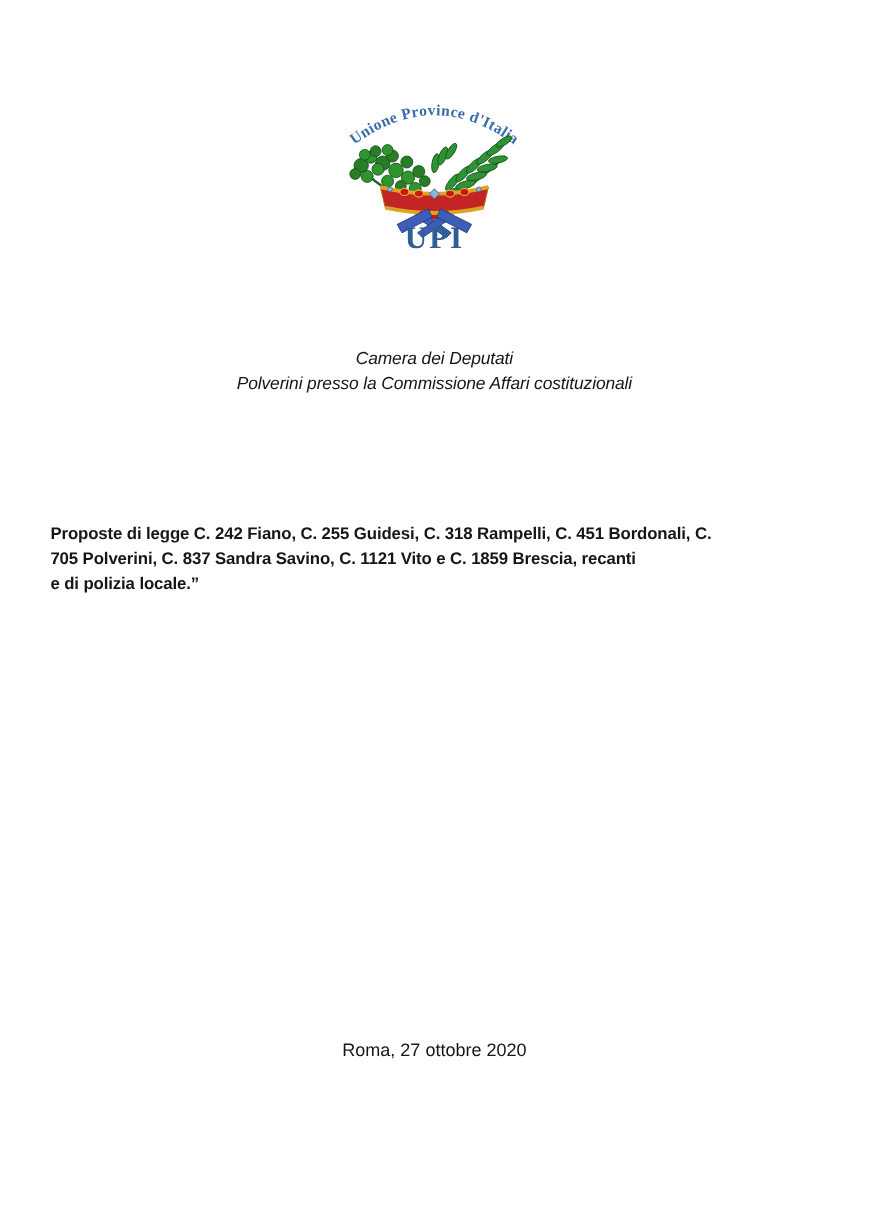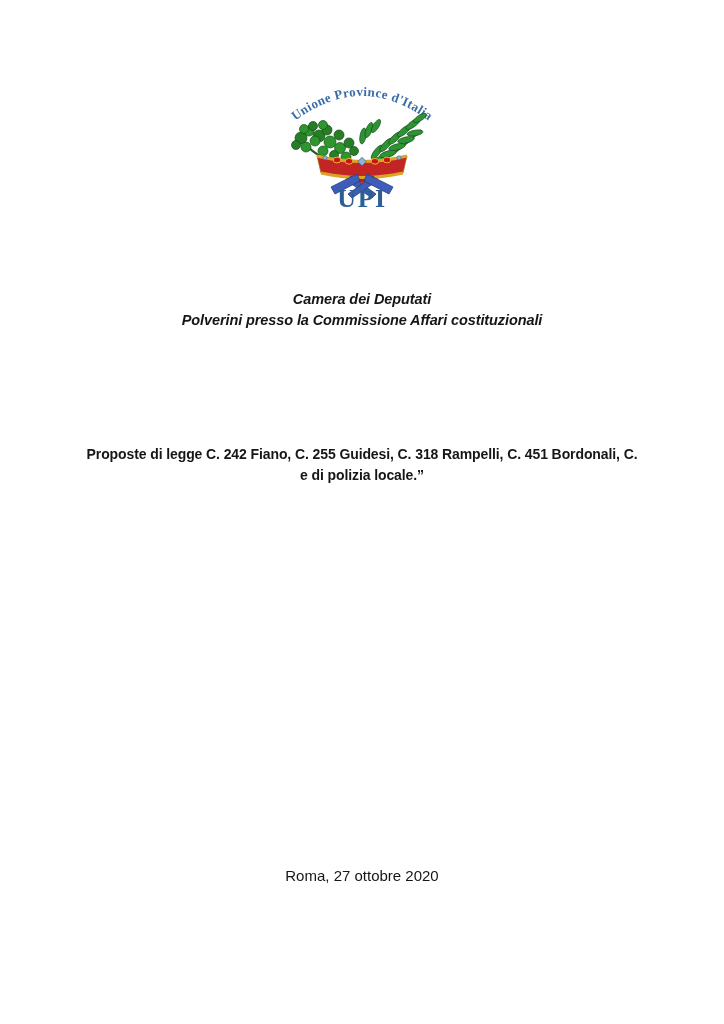--- a/index.html
+++ b/index.html
@@ -22,7 +22,7 @@
     top:289px;left:0;
     width:724px;
     text-align:center;
-    font-weight:bold;
+    font-weight:normal;
     font-style:italic;
     font-size:14.5px;
     line-height:20.5px;

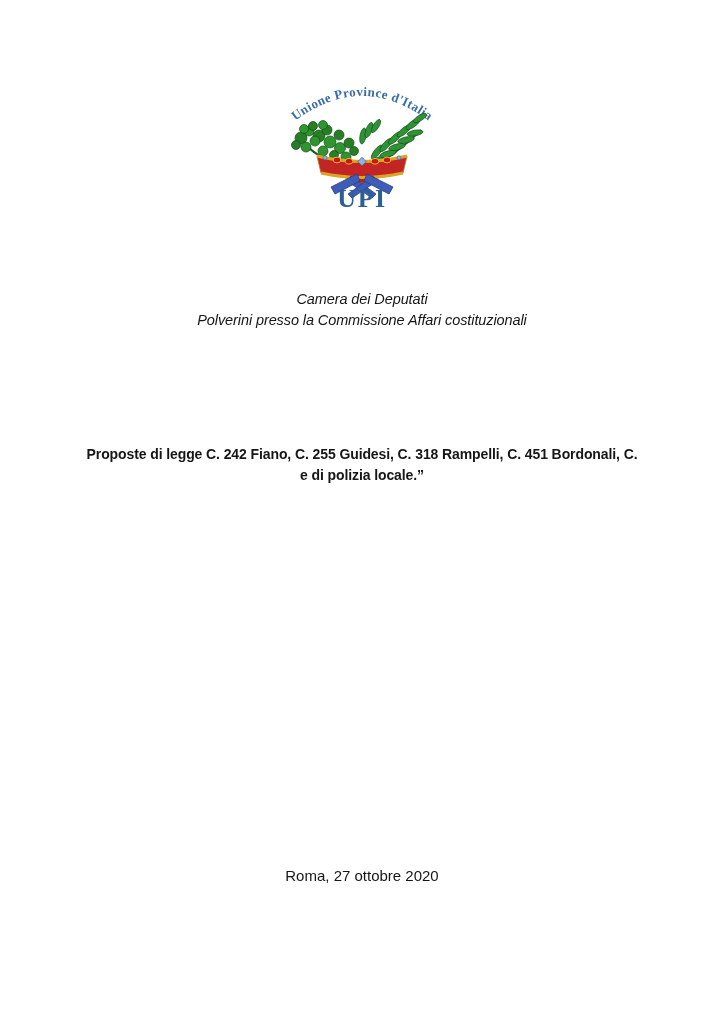--- a/index.html
+++ b/index.html
@@ -30,9 +30,9 @@
   }
   .body-par{
     position:absolute;
-    top:444px;left:42px;
+    top:434px;left:42px;
     width:640px;
-    text-align:center;
+    text-align:left;
     font-weight:bold;
     font-size:14px;
     line-height:20.8px;

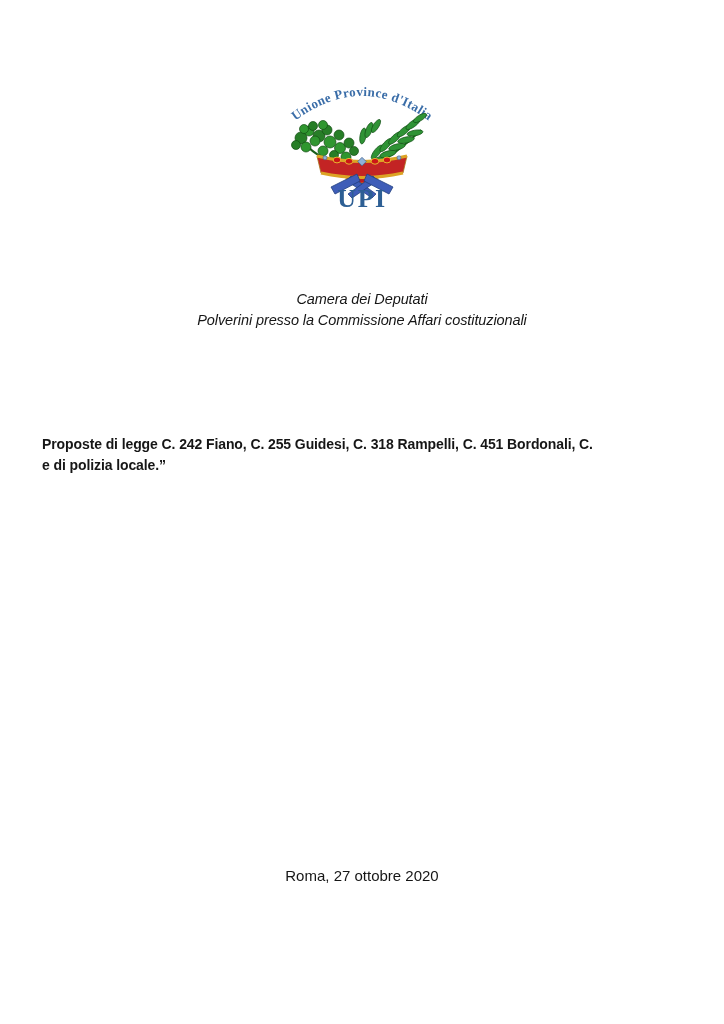--- a/index.html
+++ b/index.html
@@ -143,6 +143,7 @@
 
   <div class="body-par">
     <div>Proposte di legge C. 242 Fiano, C. 255 Guidesi, C. 318 Rampelli, C. 451 Bordonali, C.</div>
+    <div>705 Polverini, C. 837 Sandra Savino, C. 1121 Vito e C. 1859 Brescia, recanti</div>
     <div>e di polizia locale.”</div>
   </div>
 

